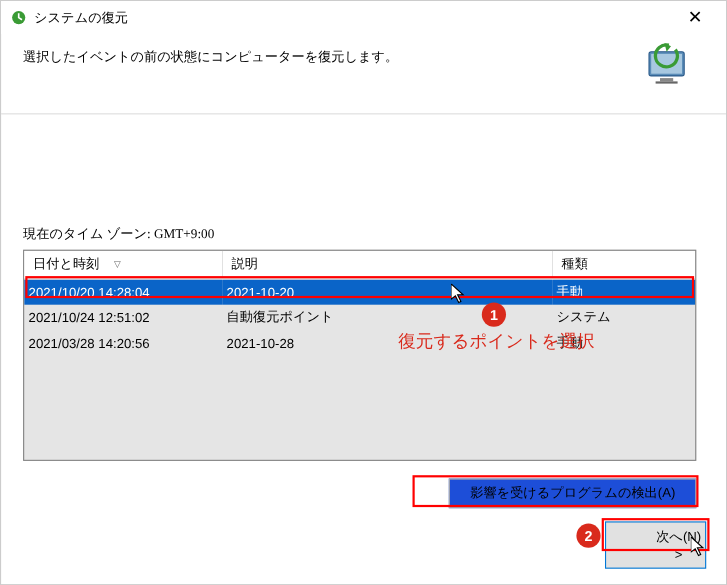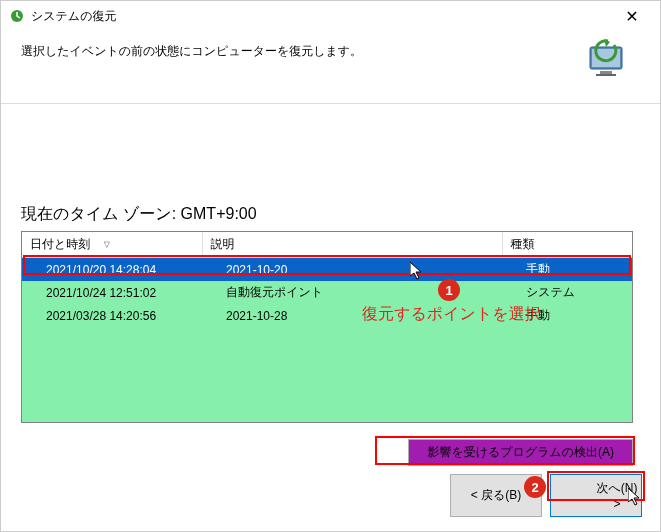--- a/index.html
+++ b/index.html
@@ -52,9 +52,10 @@
       padding: 20px;
     }
     .timezone-label {
-      font-size: 16px;
+      font-size: 12px;
       margin-top: 80px;
       margin-bottom: 6px;
+      font-family: Liberation Serif, serif;
     }
     .table-wrap {
       border: 1px solid #828282;

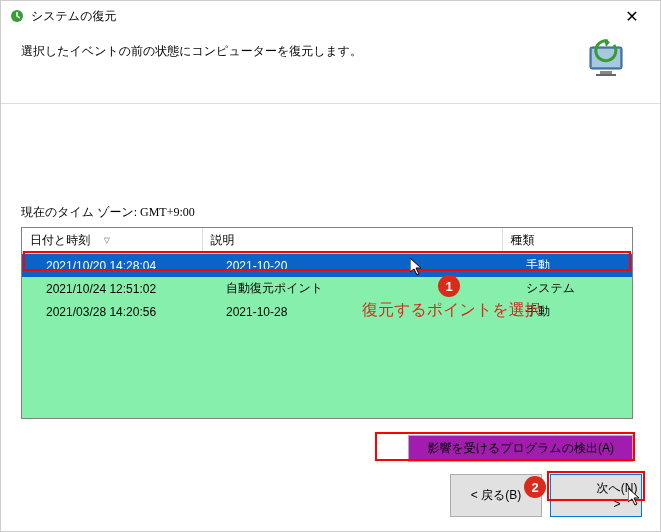--- a/index.html
+++ b/index.html
@@ -62,7 +62,7 @@
       width: 612px;
       height: 192px;
       overflow: hidden;
-      background: #86efac;
+      background: #e5e5e5;
       position: relative;
     }
     table {

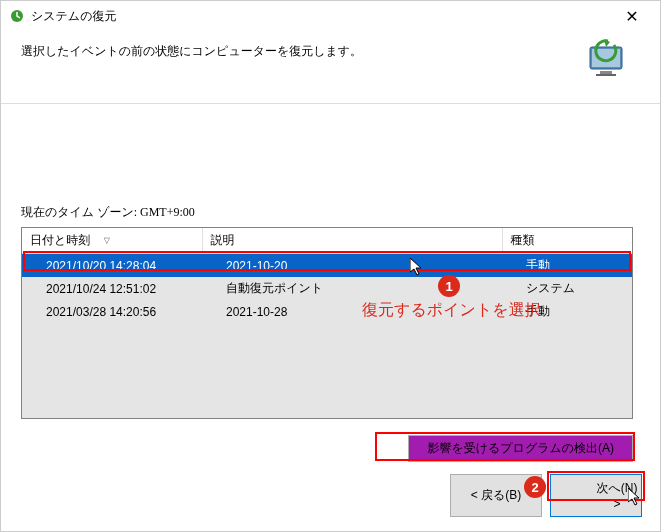--- a/index.html
+++ b/index.html
@@ -87,7 +87,7 @@
       vertical-align: middle;
     }
     tbody td {
-      padding: 3px 24px;
+      padding: 3px 4px;
       border: none;
       white-space: nowrap;
     }

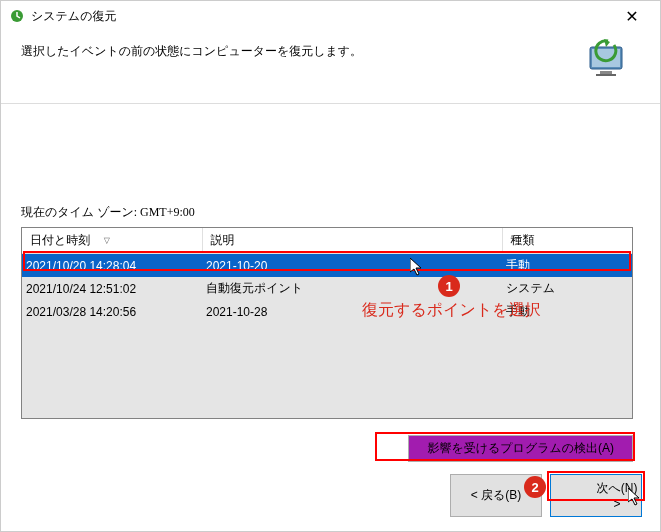--- a/index.html
+++ b/index.html
@@ -138,7 +138,7 @@
     }
     .scan-btn {
       border: 1px solid #adadad;
-      background: #a21caf;
+      background: #1d4ed8;
       padding: 4px 18px;
       font-size: 12px;
       font-family: inherit;

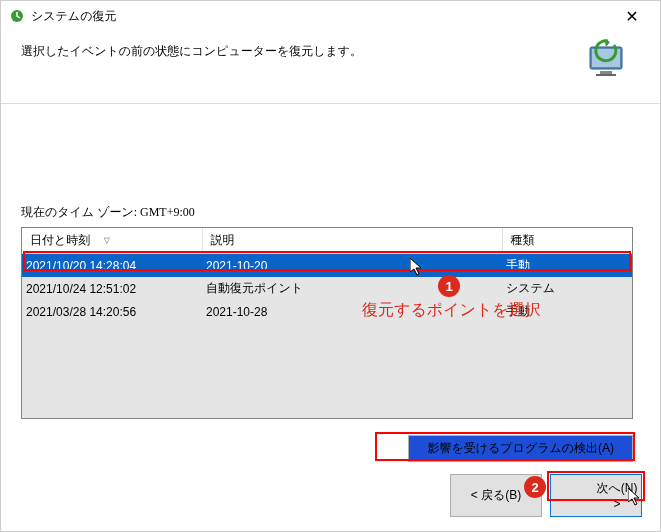--- a/index.html
+++ b/index.html
@@ -246,7 +246,6 @@
 </div>
 
 <div class="footer">
-  <button>&lt; 戻る(B)</button>
   <div style="position:relative;">
     <button class="default">次へ(N) &gt;</button>
     <div class="annot-sel-row" style="left:-3px; top:-3px; width:98px; height:30px;"></div>

